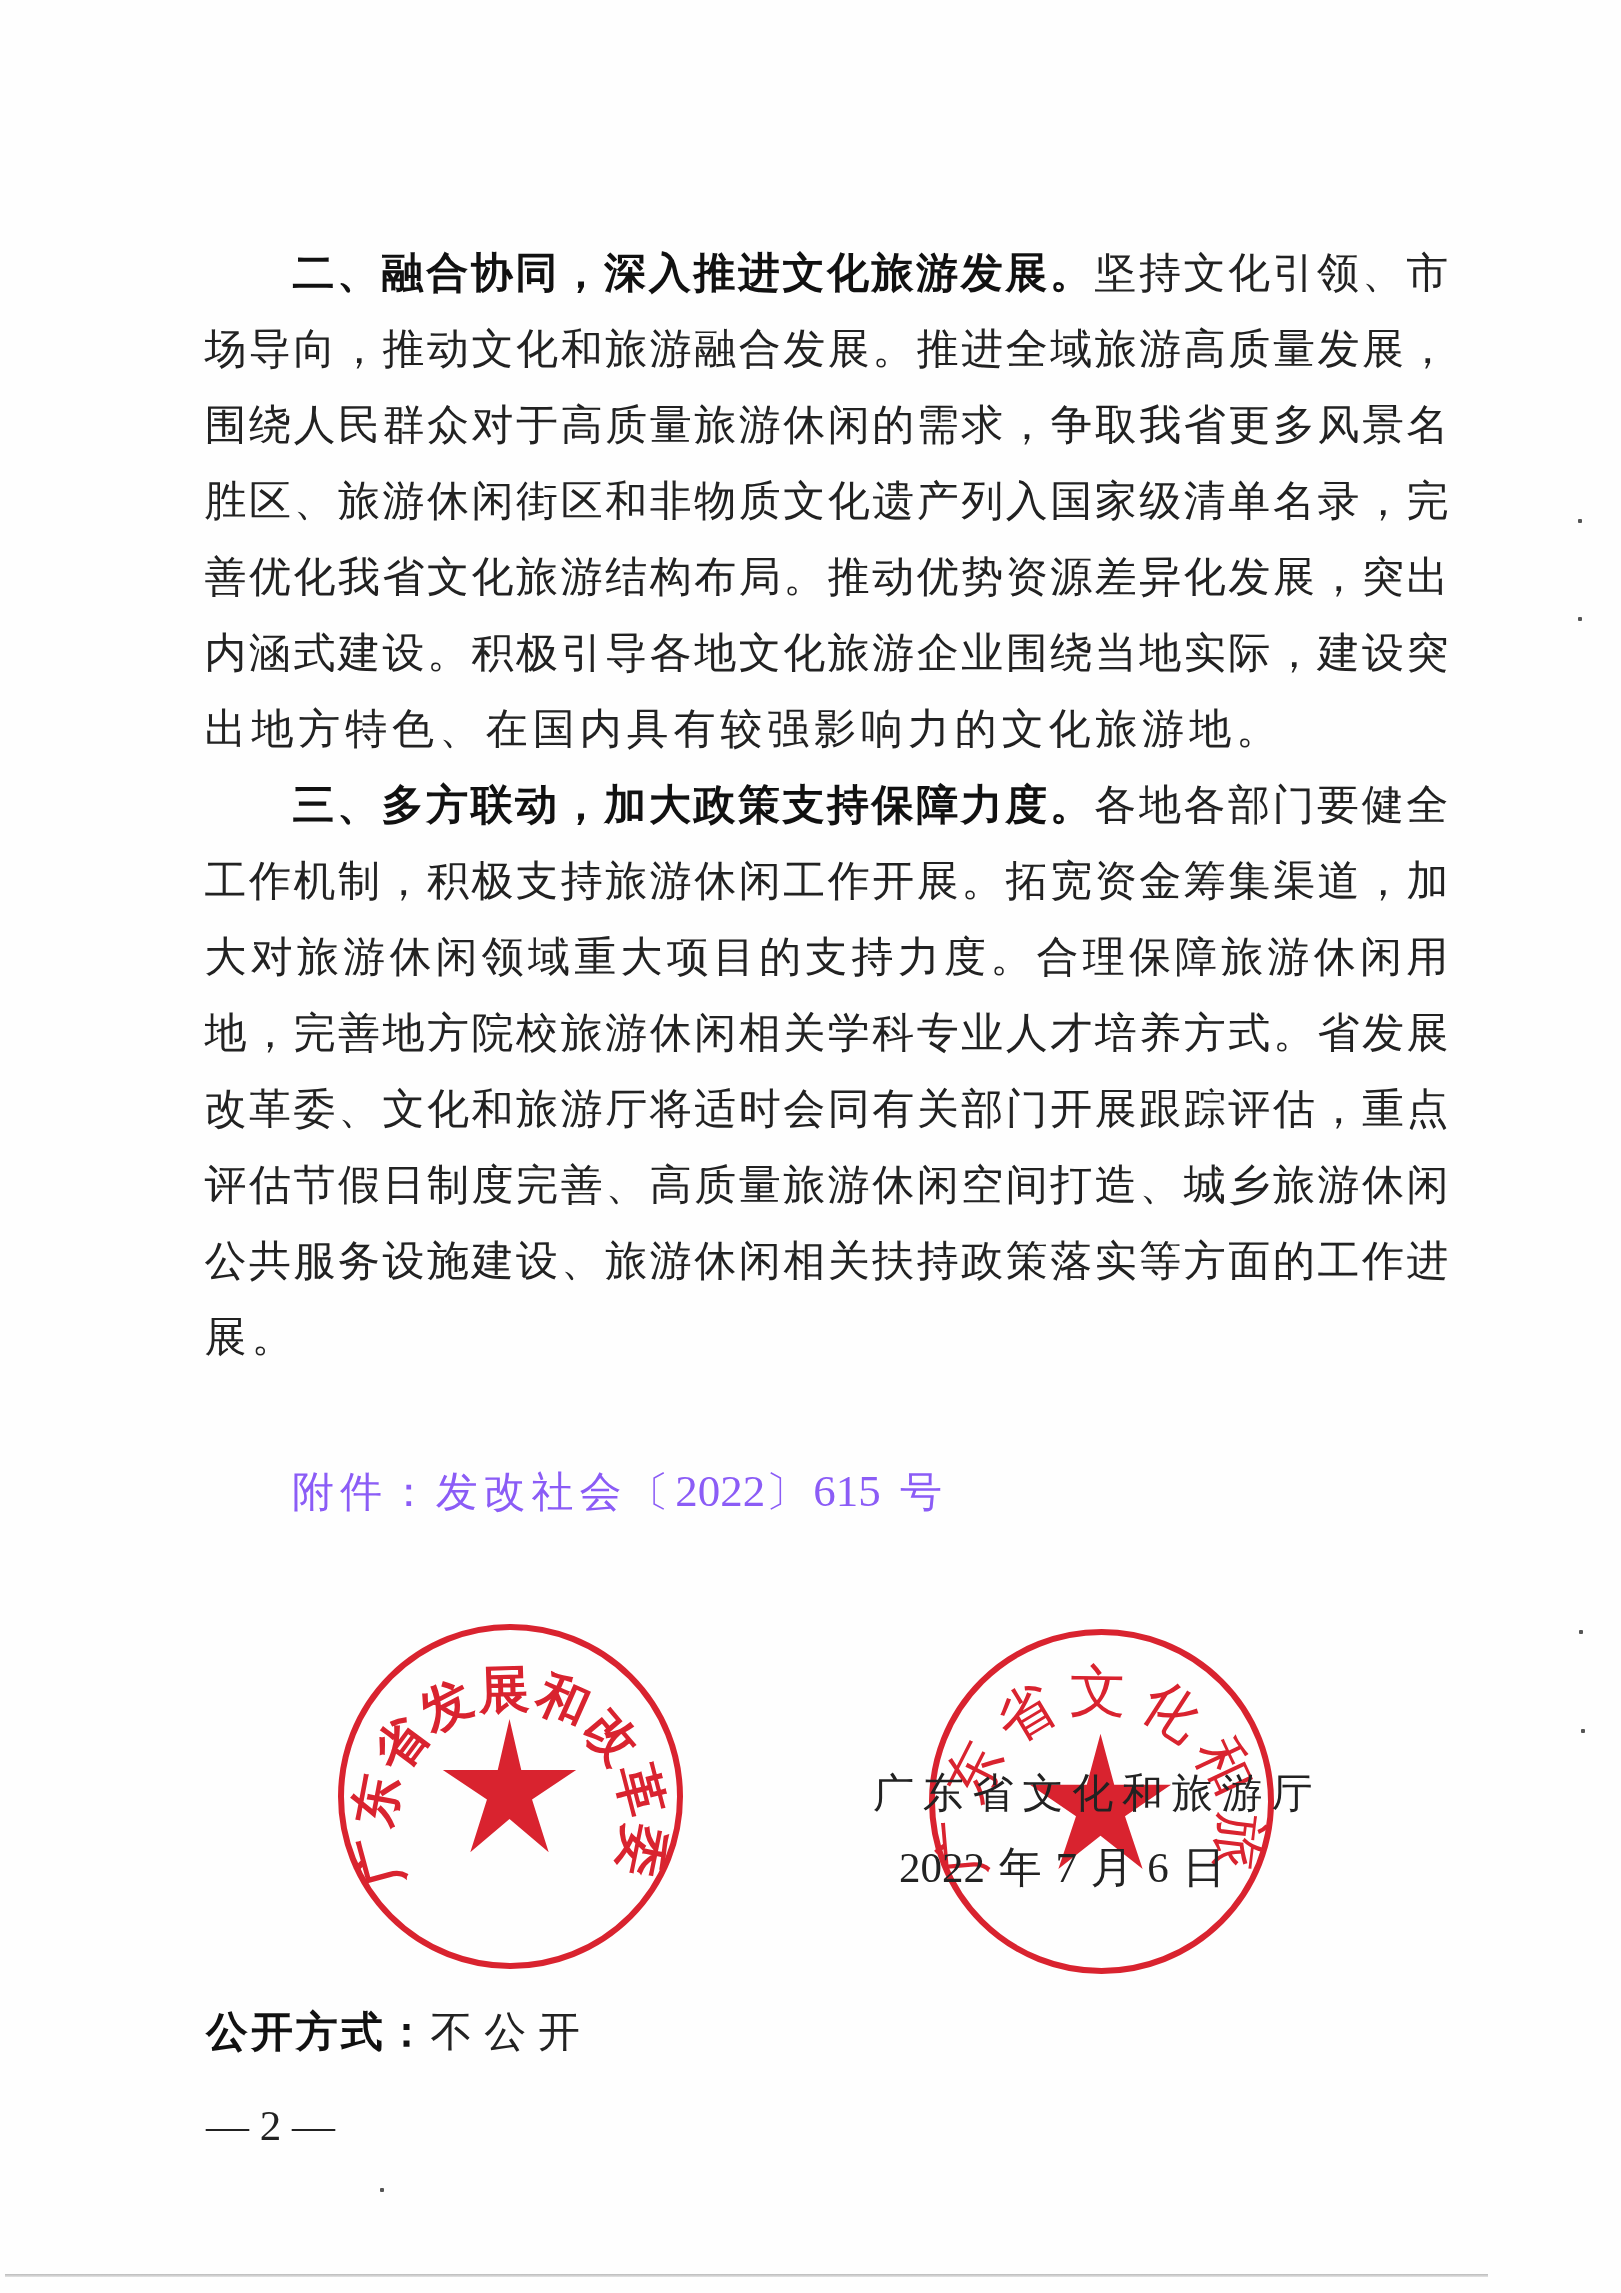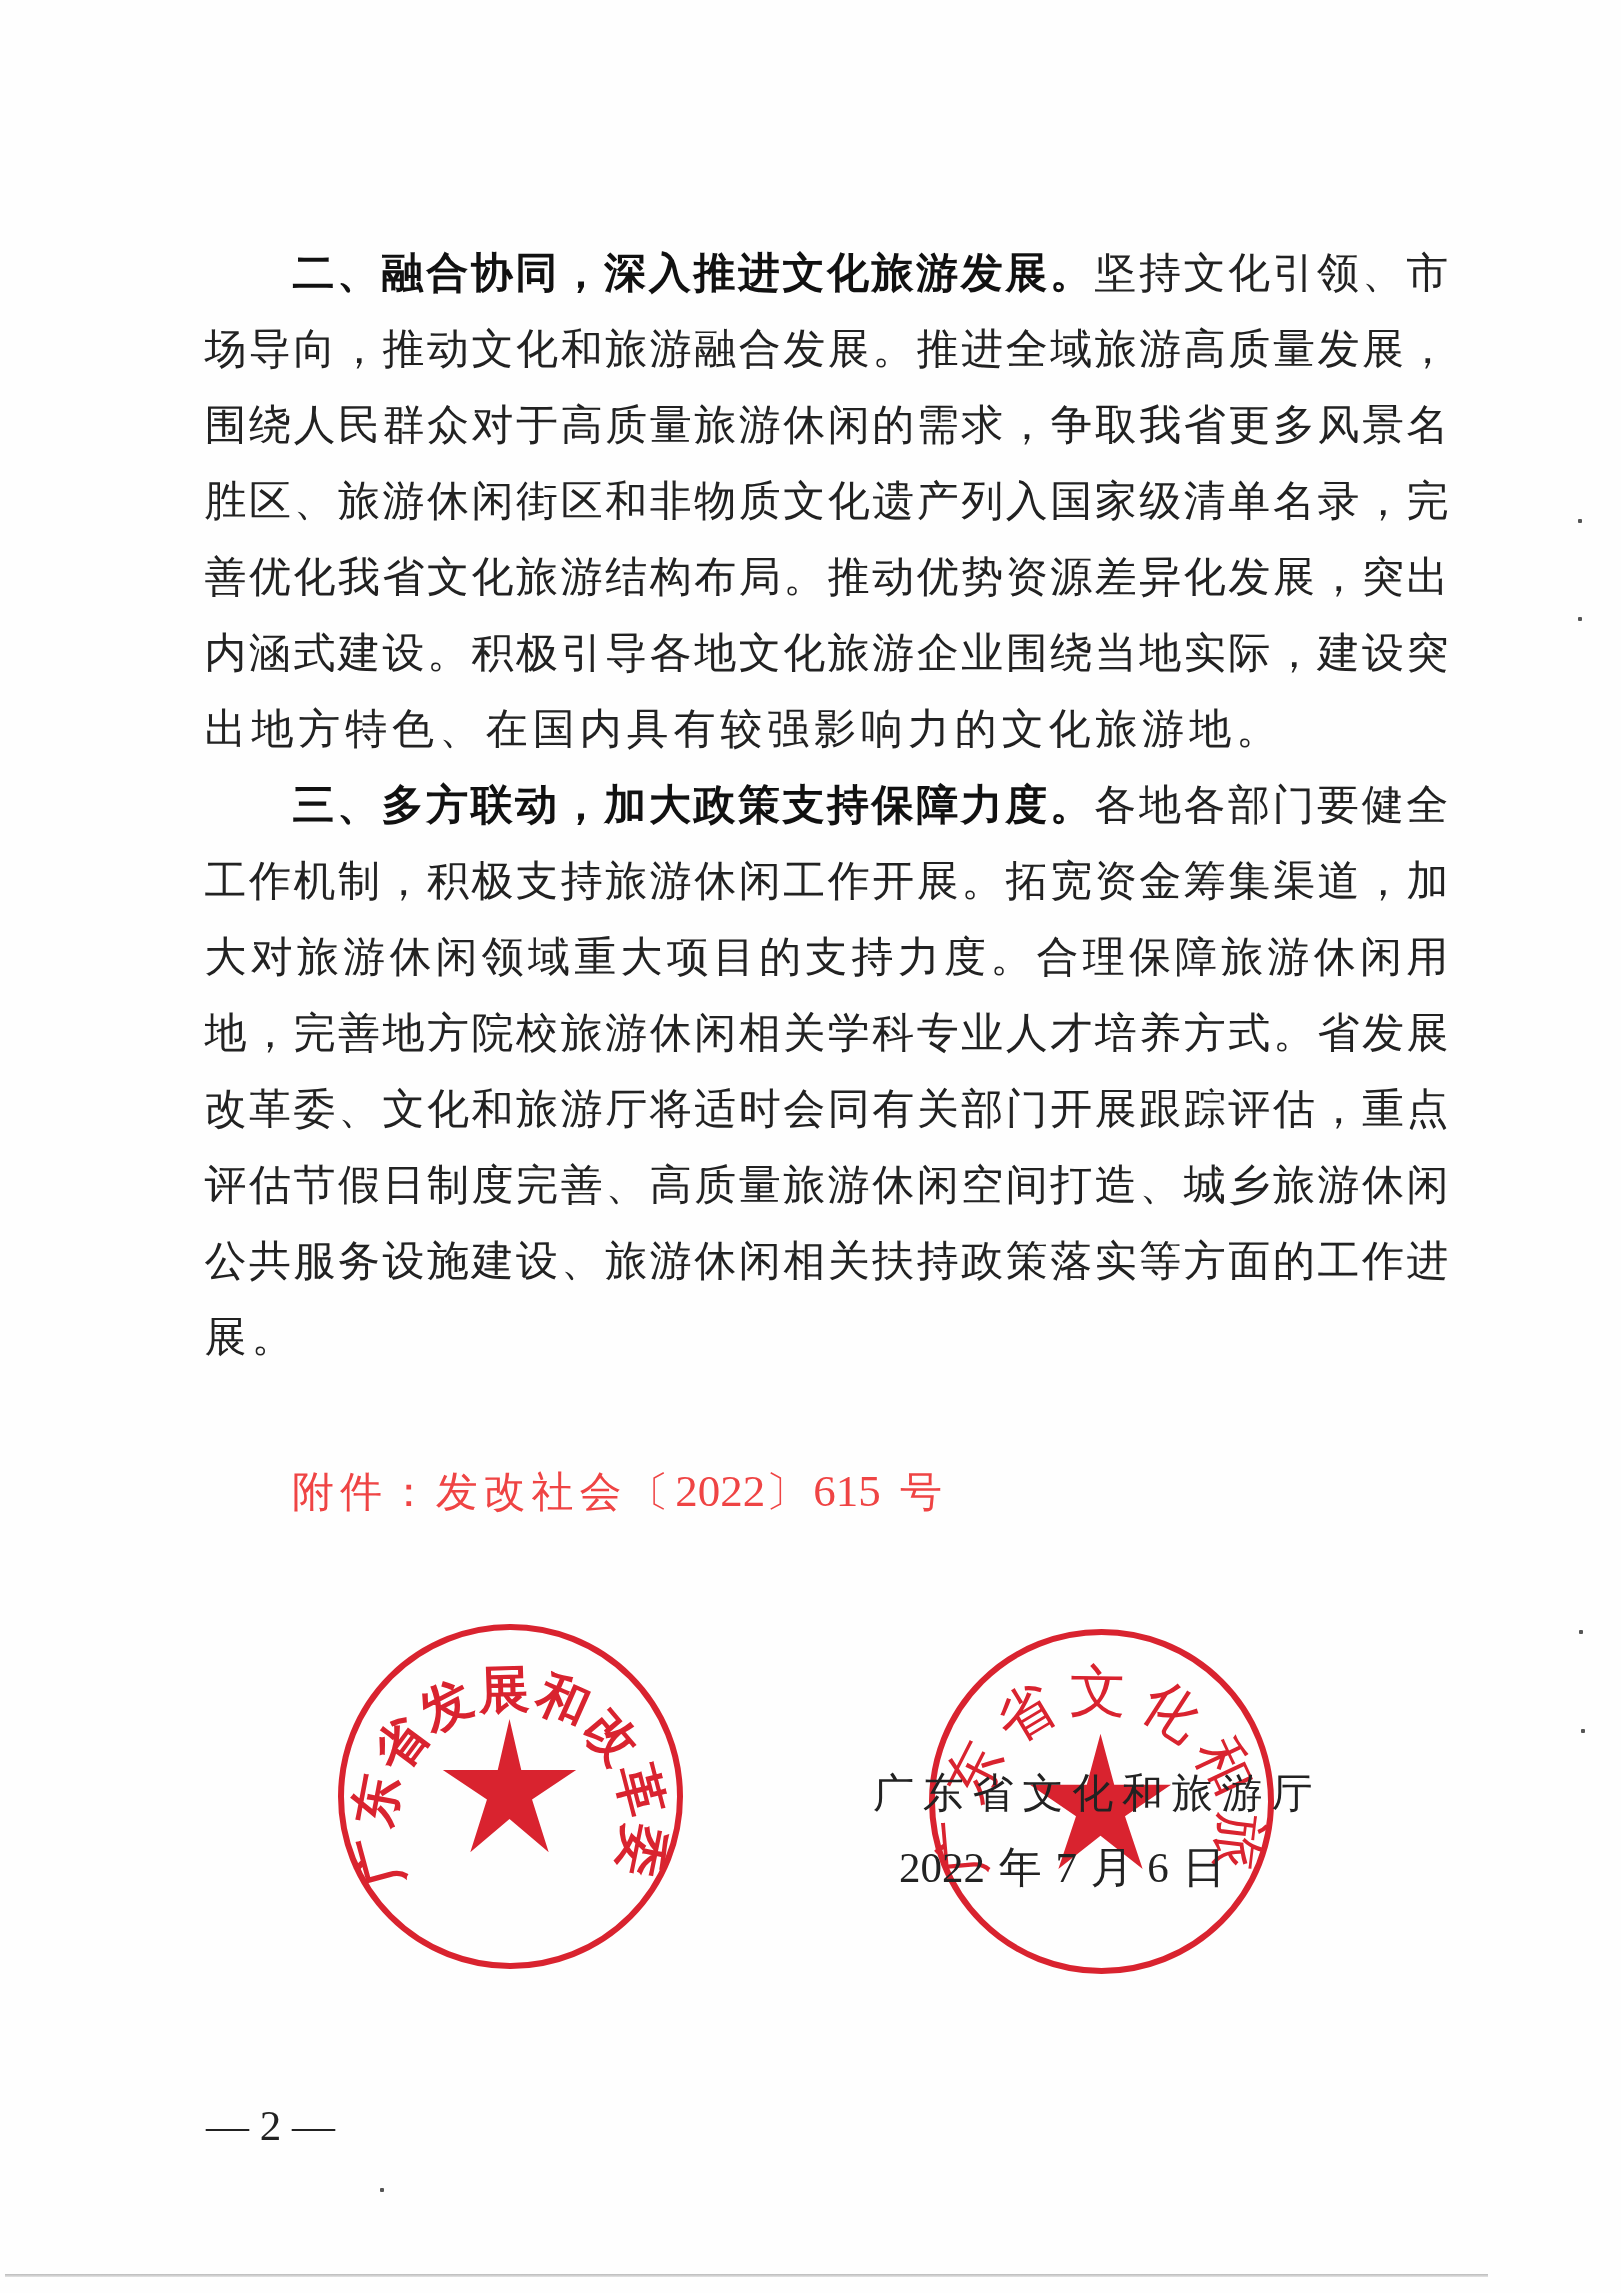--- a/index.html
+++ b/index.html
@@ -51,7 +51,7 @@
       line-height: 55px;
       letter-spacing: 5.9px;
       font-family: "DejaVu Sans", "Liberation Sans", sans-serif;
-      color: #ef4444;
+      color: #8b5cf6;
     }
     .attach .num {
       font-family: "Liberation Serif", "DejaVu Serif", serif;

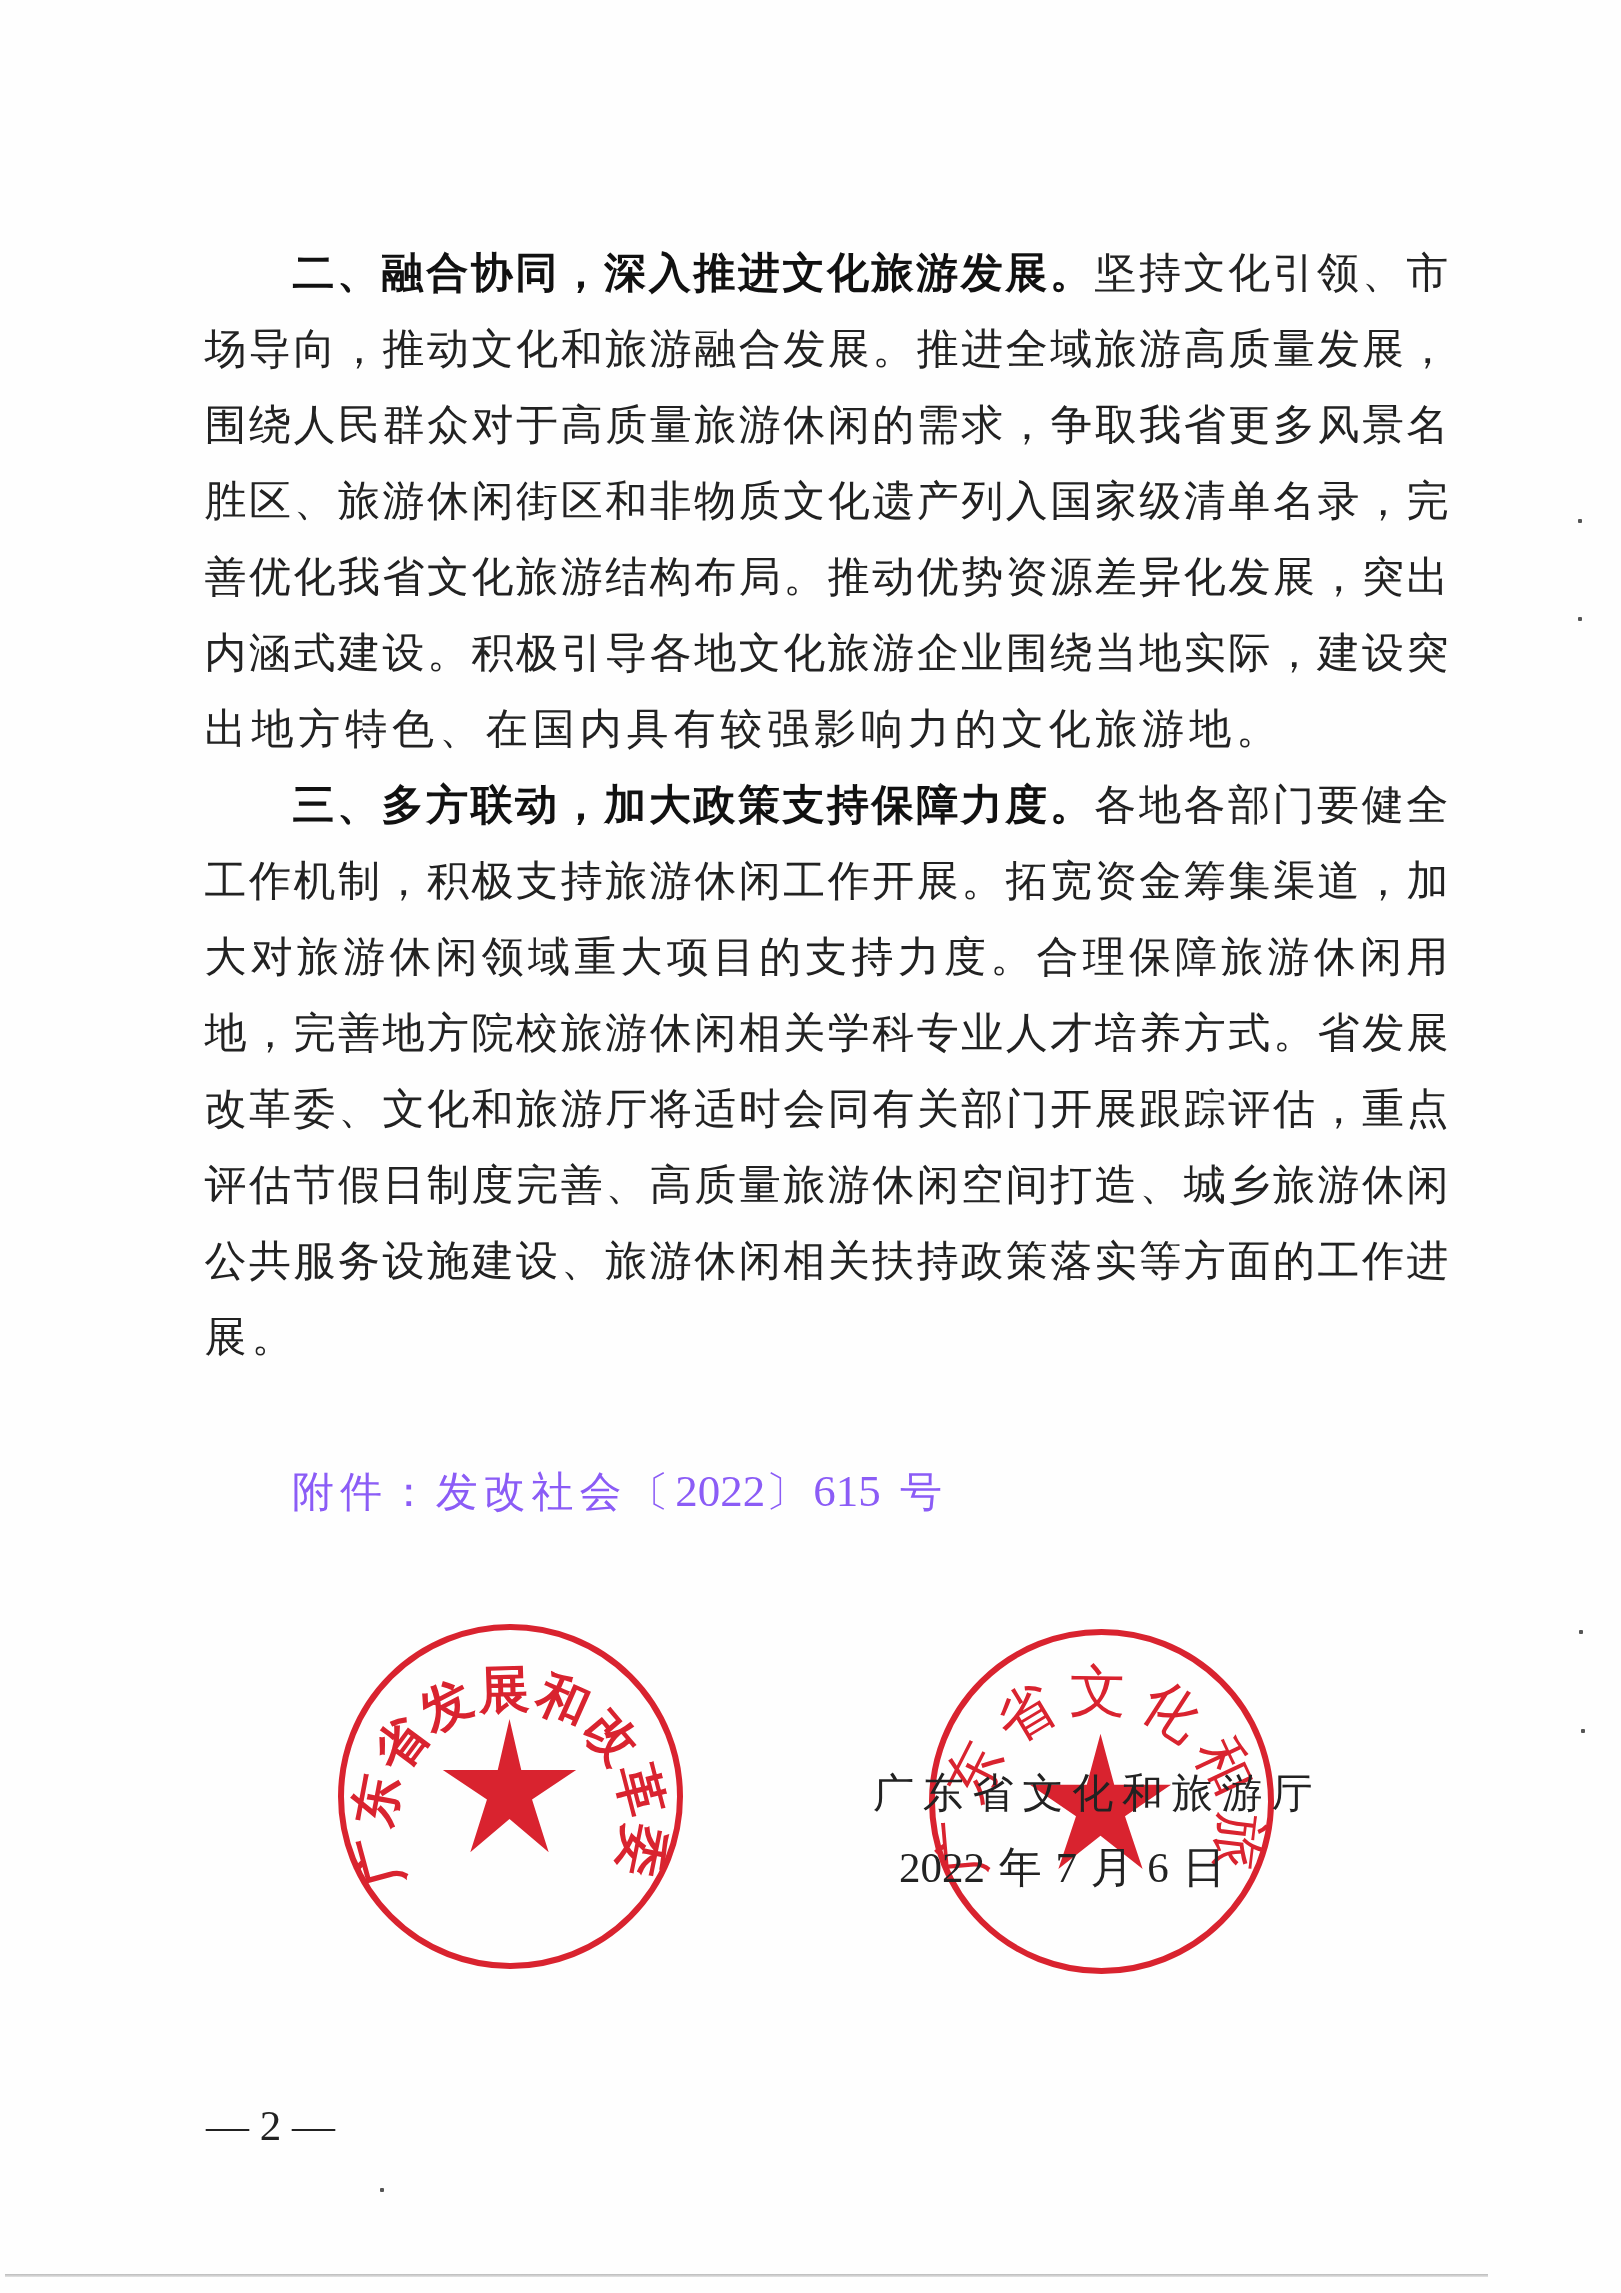--- a/index.html
+++ b/index.html
@@ -578,6 +578,9 @@
     <span>2022</span><span class="cj">年</span><span>7</span><span class="cj">月</span><span>6</span><span class="cj" style="margin-right:0">日</span>
   </div>
 
+  <div class="disclosure">
+    <span class="label">公开方式：</span><span class="value">不公开</span>
+  </div>
 
   <div class="page-number">— 2 —</div>
 

